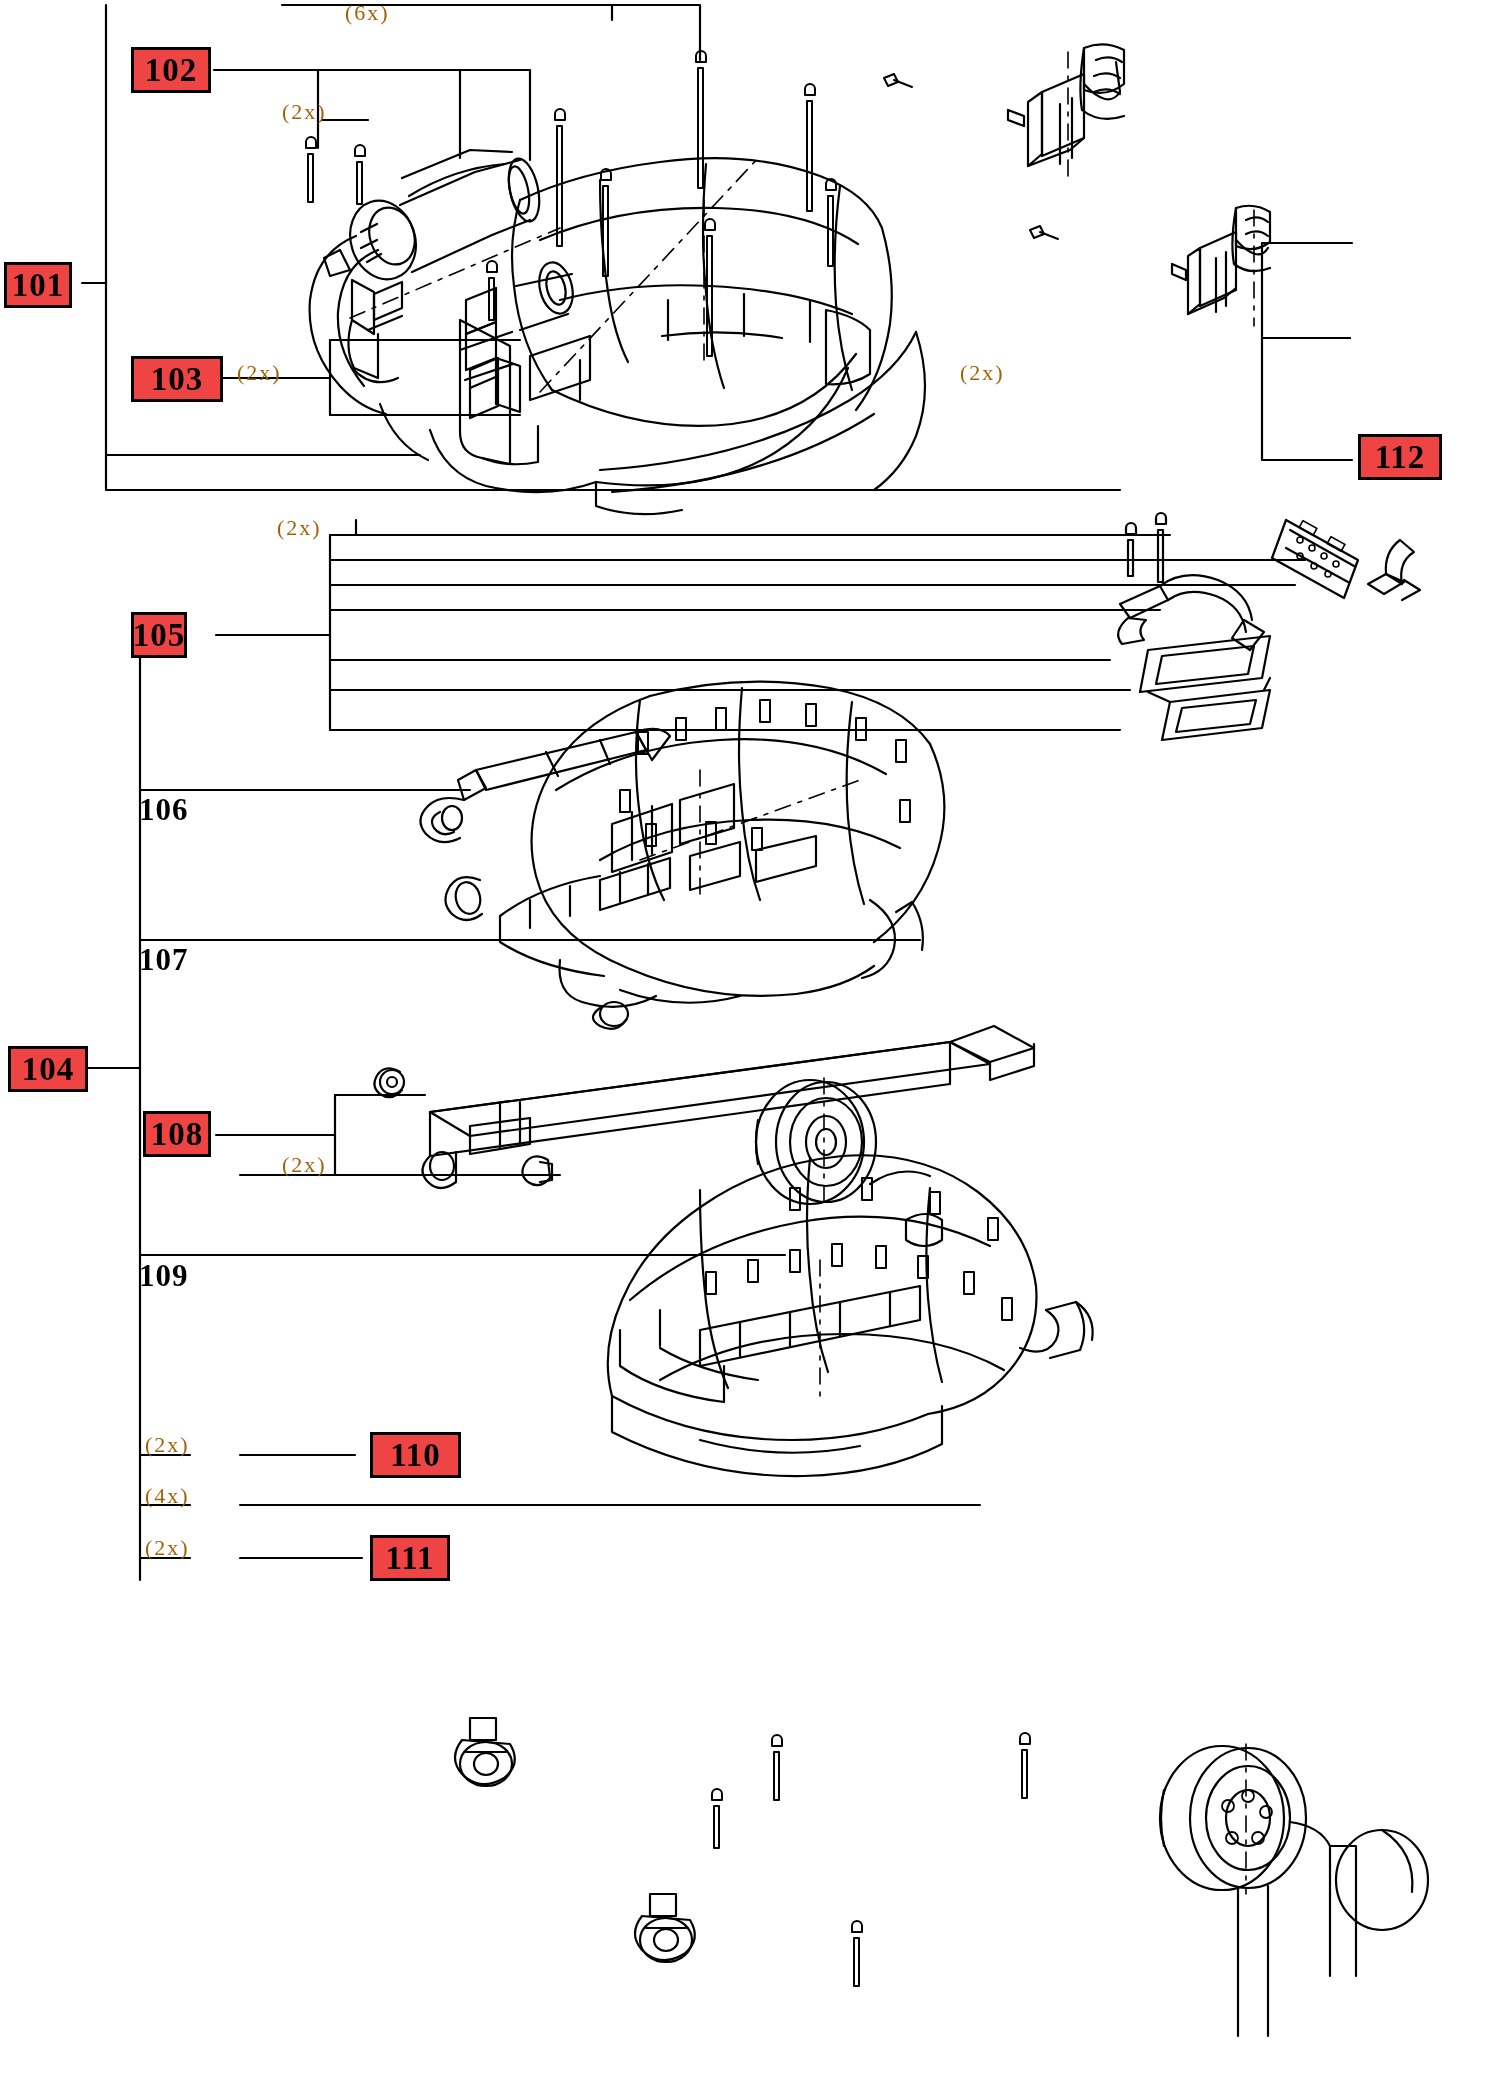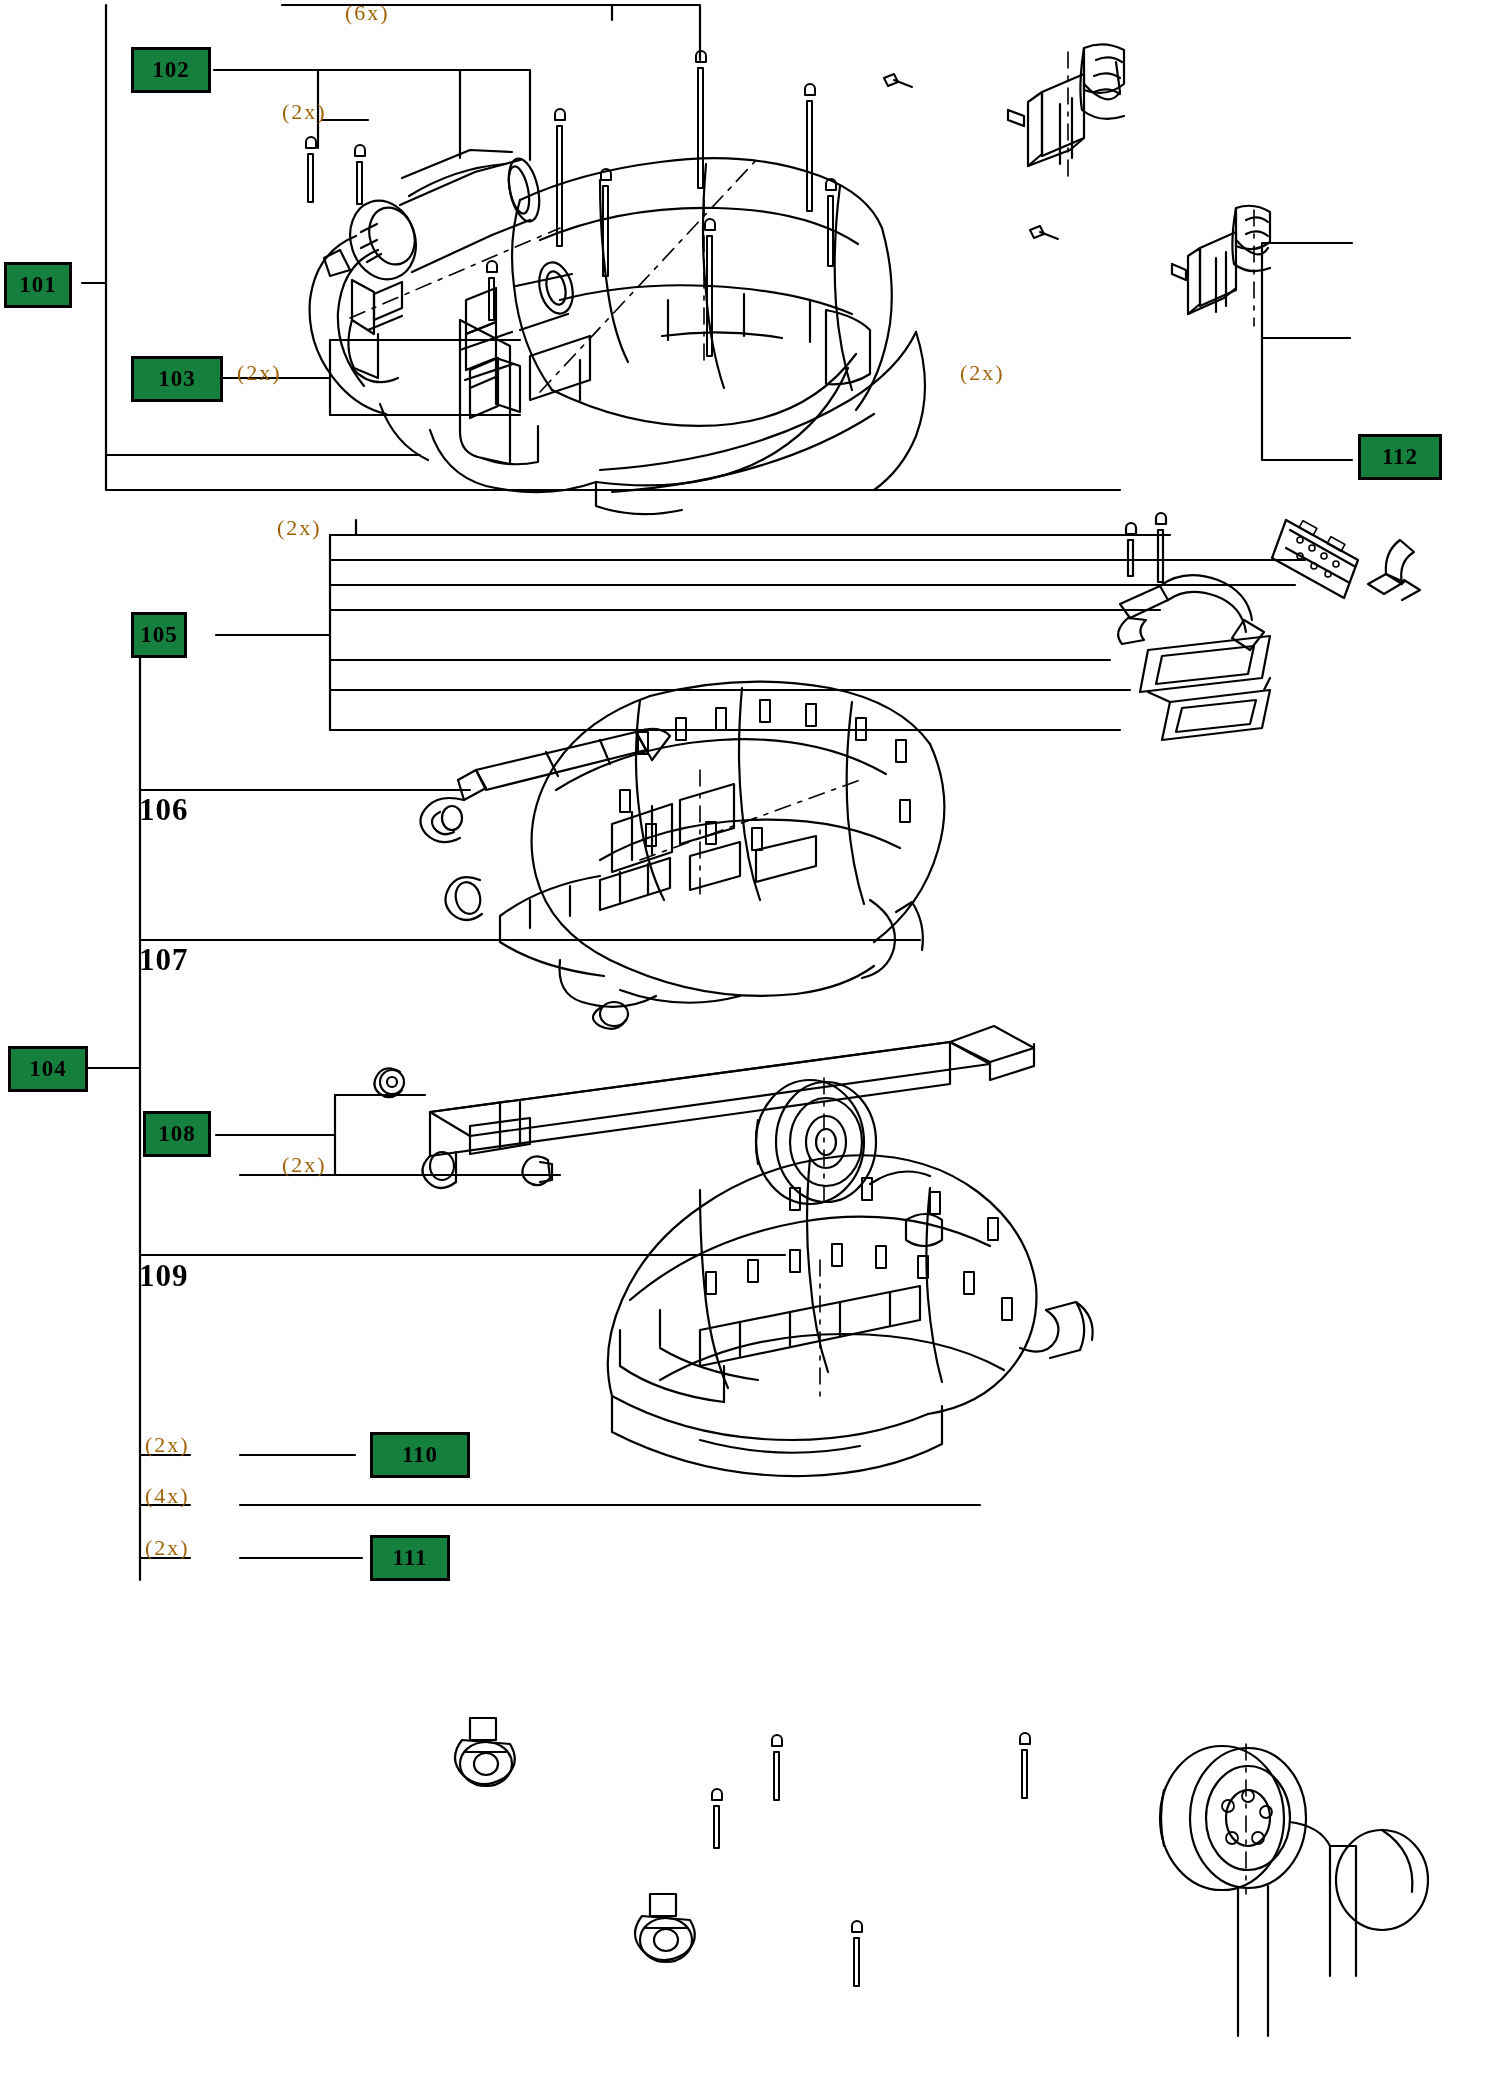--- a/index.html
+++ b/index.html
@@ -28,12 +28,12 @@
   .callout-box {
     position: absolute;
     border: 3px solid #000;
-    background: #15803d;
+    background: #ef4444;
     box-sizing: border-box;
     display: flex;
     align-items: center;
     justify-content: center;
-    font-size: 23px;
+    font-size: 33px;
     font-weight: bold;
     letter-spacing: 1px;
     color: #000;

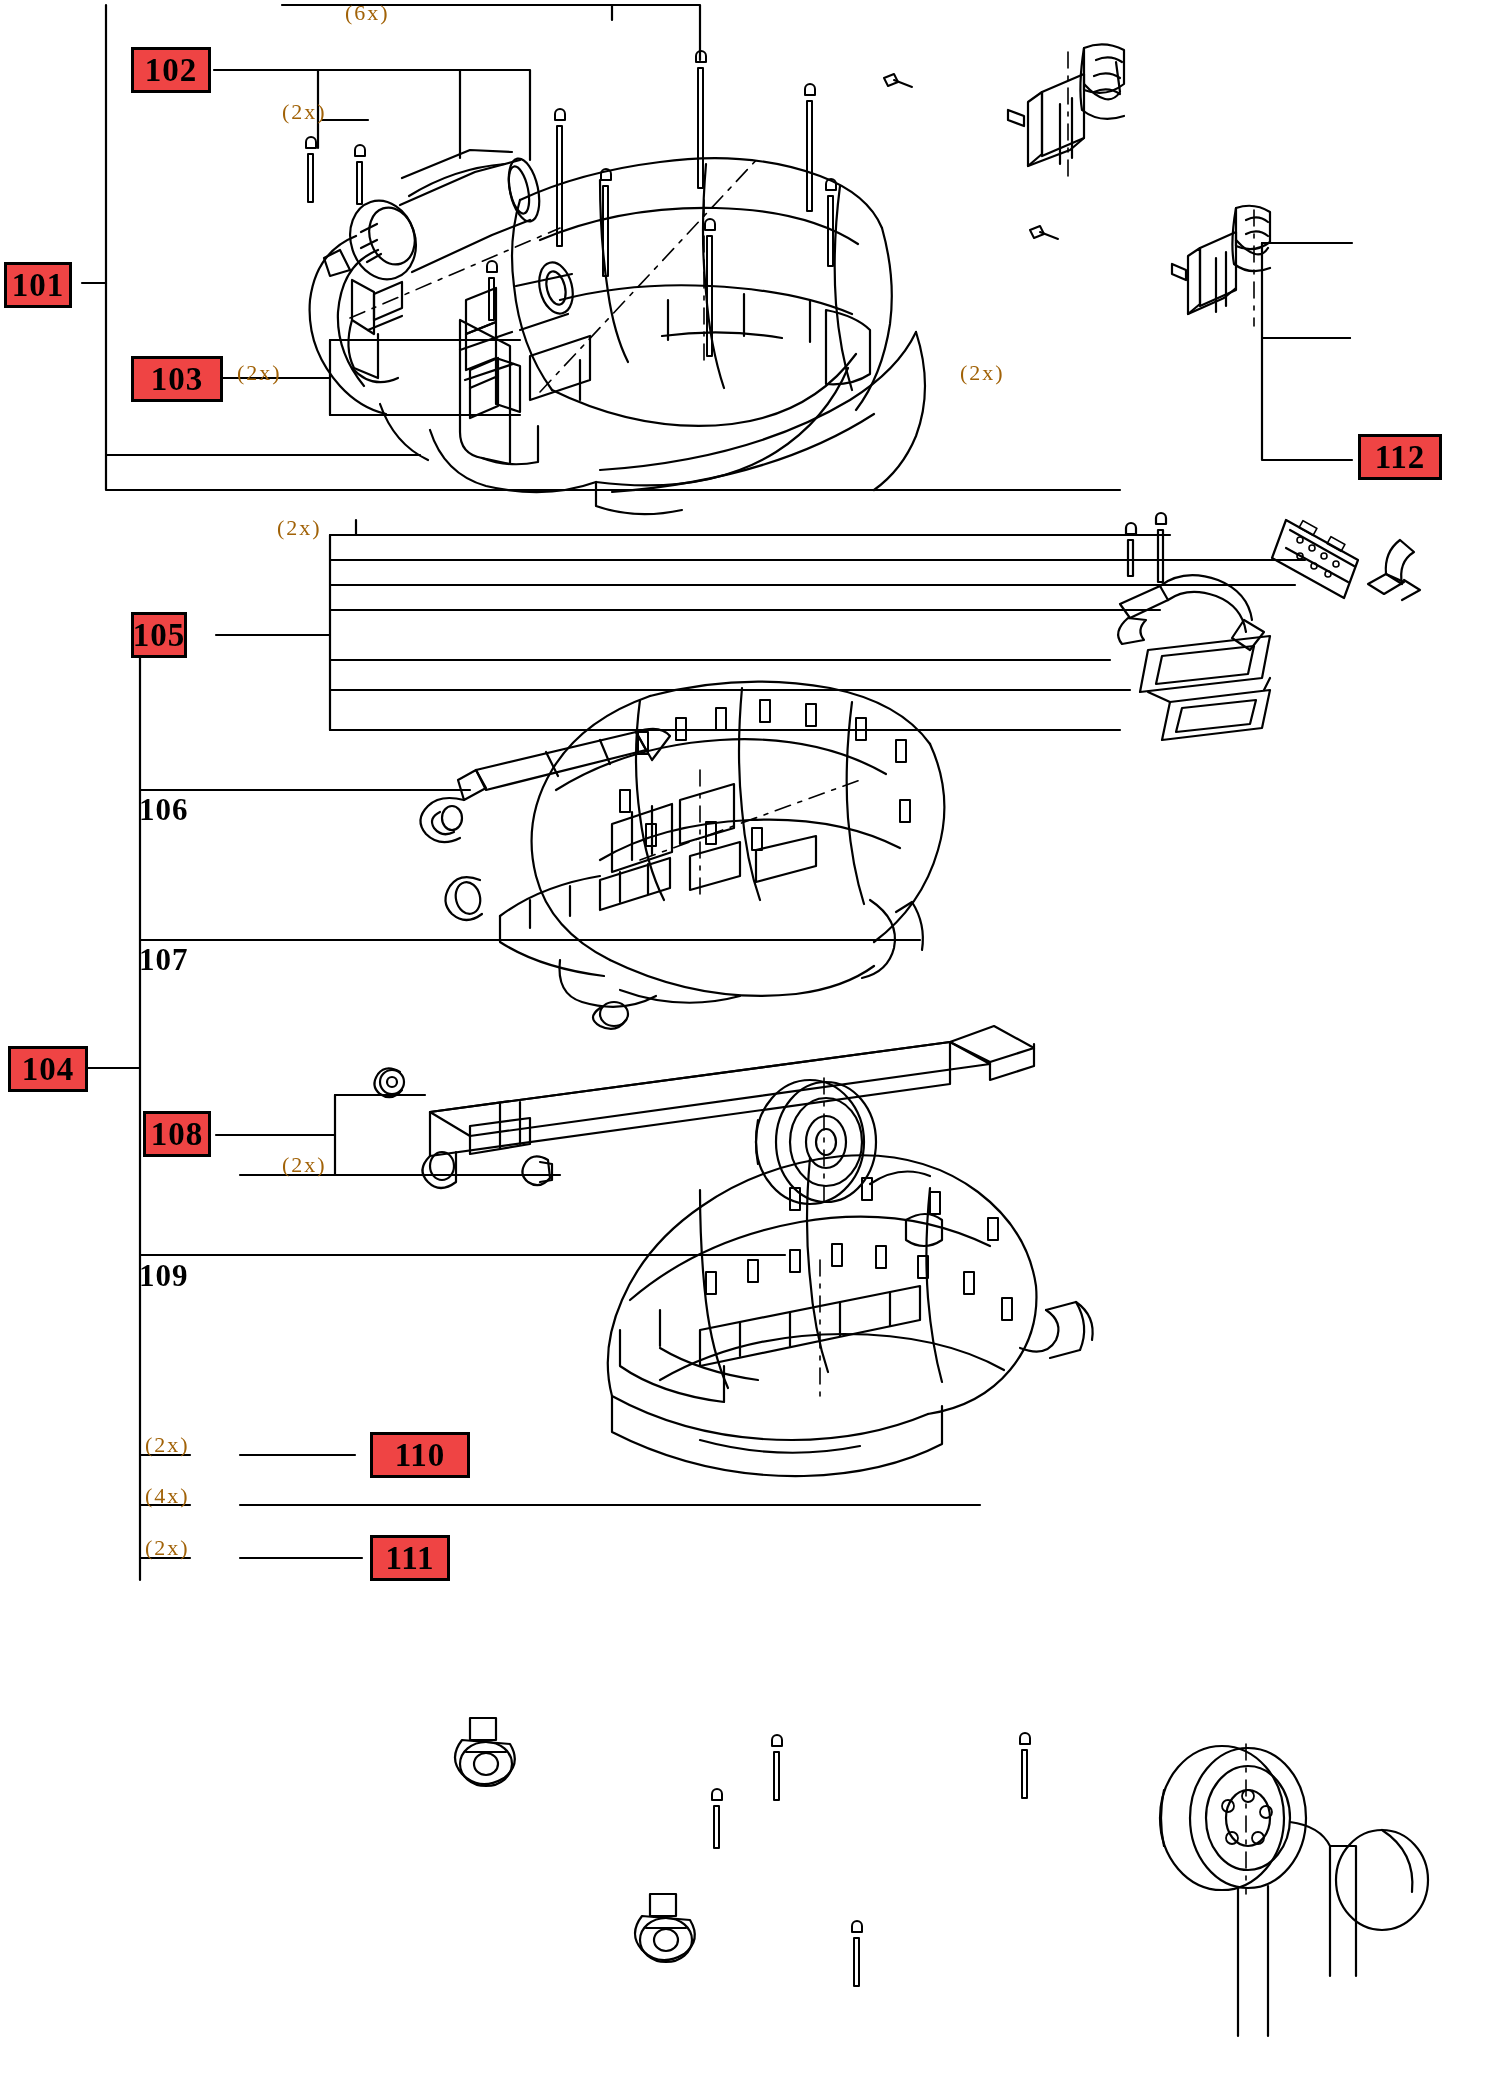--- a/index.html
+++ b/index.html
@@ -473,7 +473,7 @@
   <div class="callout-box" style="left:131px; top:612px;  width:56px;">105</div>
   <div class="callout-box" style="left:8px;   top:1046px; width:80px;">104</div>
   <div class="callout-box" style="left:143px; top:1111px; width:68px;">108</div>
-  <div class="callout-box" style="left:370px; top:1432px; width:100px;">110</div>
+  <div class="callout-box" style="left:370px; top:1432px; width:91px;">110</div>
   <div class="callout-box" style="left:370px; top:1535px; width:80px;">111</div>
 
   <div class="callout-plain" style="left:139px; top:768px;">106</div>

